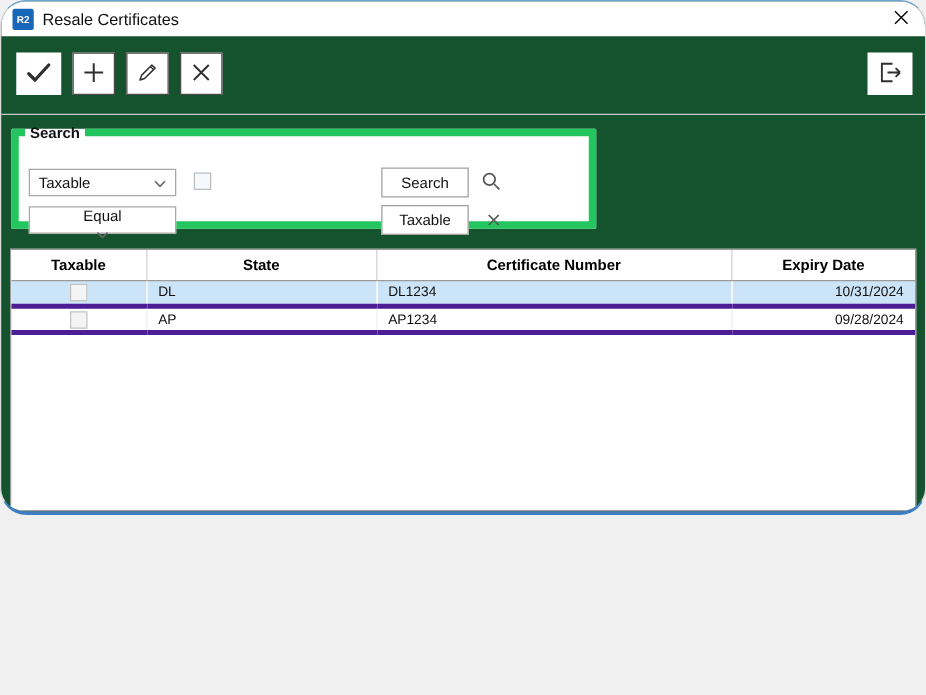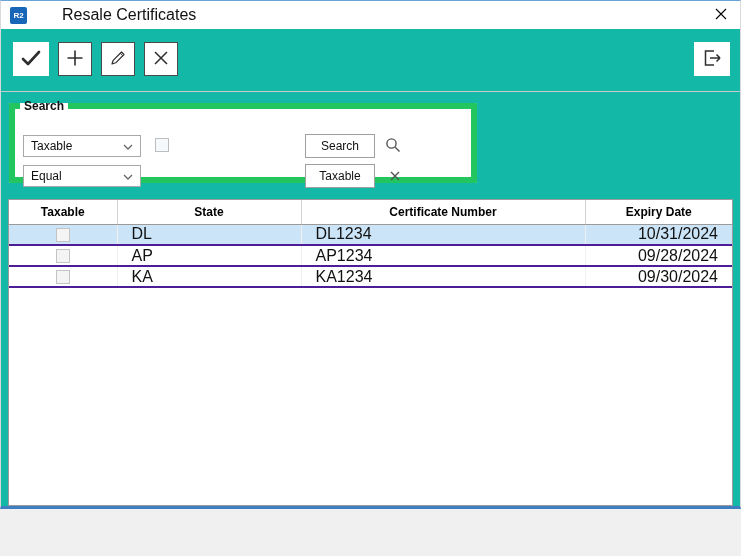--- a/index.html
+++ b/index.html
@@ -12,13 +12,14 @@
   }
   .window {
     position: relative;
-    width: 741px; height: 509px;
-    background: #14b8a6;
+    width: 741px; height: 412px;
+    background: #14532d;
     border-left: 1px solid #d9d9d9;
     border-right: 1px solid #d9d9d9;
     border-top: 1px solid #6aa3d8;
     border-bottom: 3px solid #3f7fc1;
     overflow: hidden;
+    border-radius: 21px;
   }
 
   

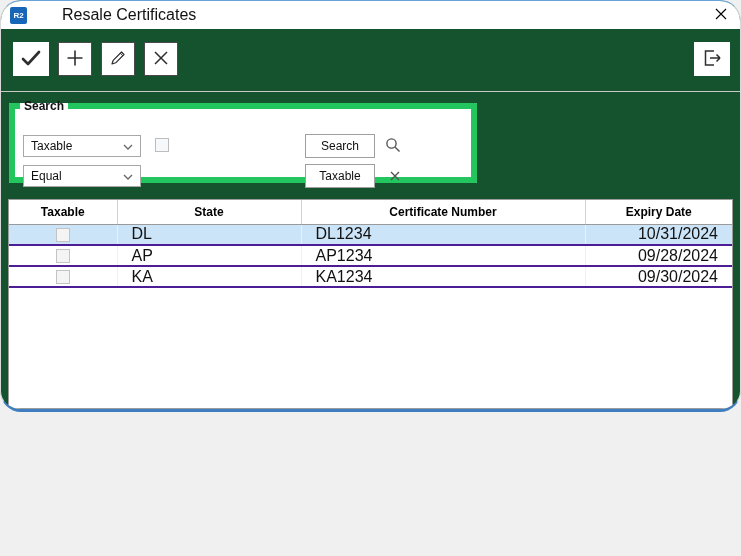--- a/index.html
+++ b/index.html
@@ -34,7 +34,7 @@
     display: inline-flex; align-items: center; justify-content: center;
     margin-right: 7px;
   }
-  .title-text { font-size: 16px; color: #111; margin-left: 28px; }
+  .title-text { font-size: 13px; color: #111; }
   .close-btn {
     position: absolute; right: 6px; top: 3px;
     width: 26px; height: 22px;

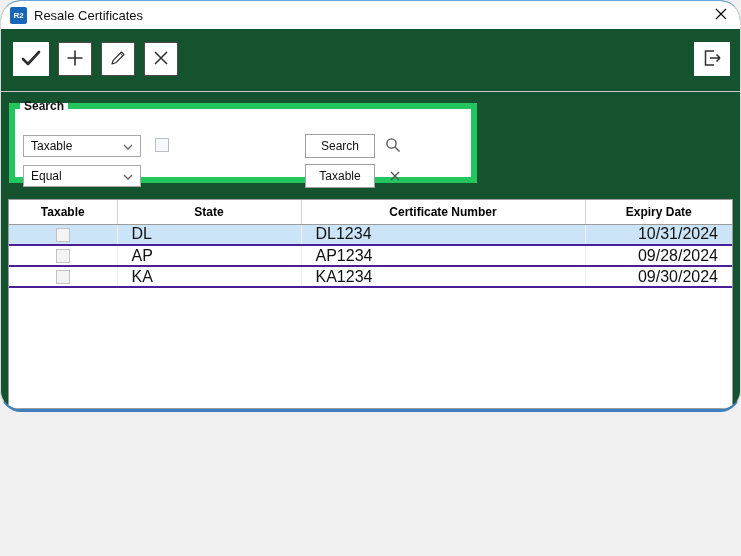--- a/index.html
+++ b/index.html
@@ -81,7 +81,7 @@
   }
   .select .sel-value { font-size: 12px; color: #111; }
   .field-select { left: 8px; top: 22px; }
-  .operator-select { left: 8px; top: 52px; }
+  .operator-select { left: 8px; top: 52px; flex-direction: column; }
   .search-checkbox { position: absolute; left: 140px; top: 25px; }
   .checkbox {
     display: inline-block; width: 14px; height: 14px;

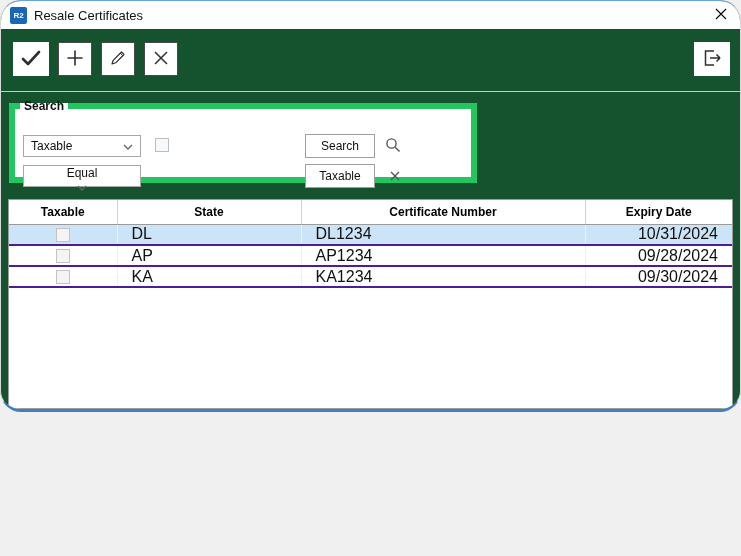--- a/index.html
+++ b/index.html
@@ -120,10 +120,10 @@
   }
   table.grid th:last-child { border-right: none; }
   table.grid td {
-    font-size: 16px; color: #111; height: 21px;
-    border-bottom: 2px solid #4c1d95;
+    font-size: 11px; color: #111; height: 21px;
+    border-bottom: 4px solid #4c1d95;
     border-right: 1px solid #f0f0f0;
-    padding: 0 14px; white-space: nowrap; overflow: hidden;
+    padding: 0 9px; white-space: nowrap; overflow: hidden;
   }
   table.grid td:last-child { border-right: none; }
   table.grid tr.selected td { background: #cce4f7; }

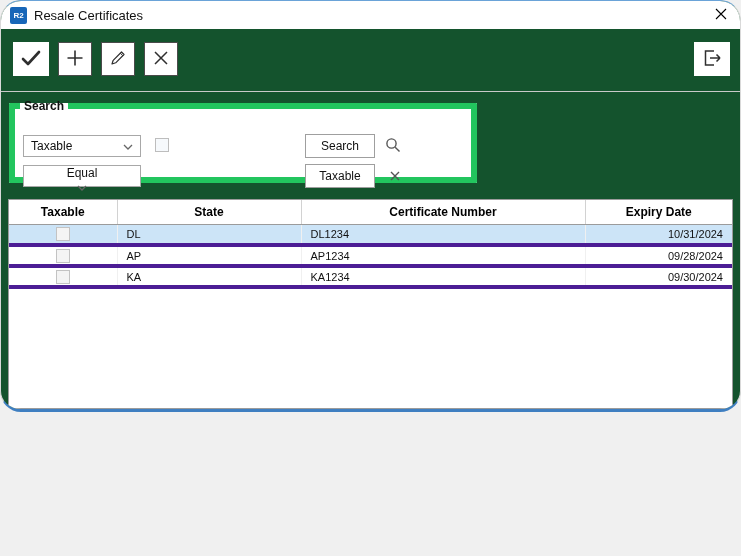--- a/index.html
+++ b/index.html
@@ -258,12 +258,6 @@
             <td class="cell-certificate_number">AP1234</td>
             <td class="cell-expiry_date">09/28/2024</td>
           </tr>
-          <tr>
-            <td class="cell-taxable"><span class="checkbox"></span></td>
-            <td class="cell-state">KA</td>
-            <td class="cell-certificate_number">KA1234</td>
-            <td class="cell-expiry_date">09/30/2024</td>
-          </tr>
         </tbody>
     </table>
   </div>

